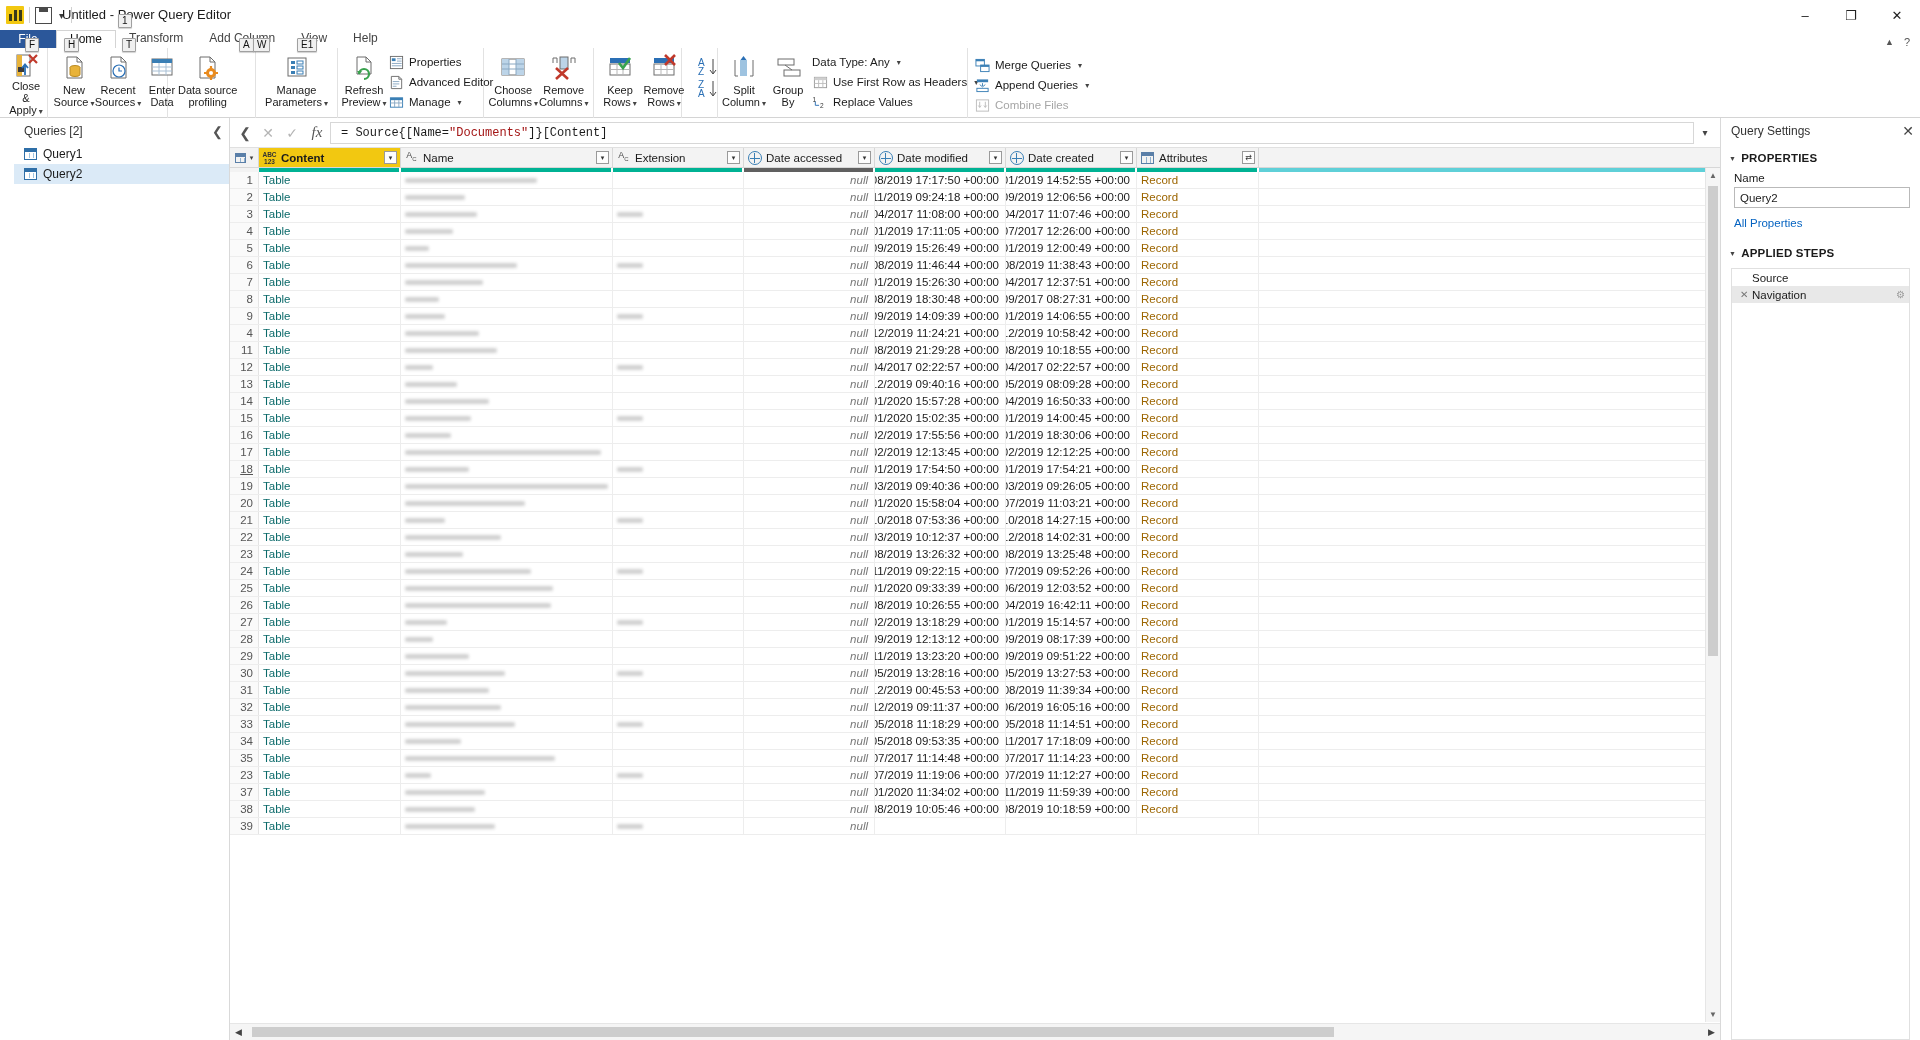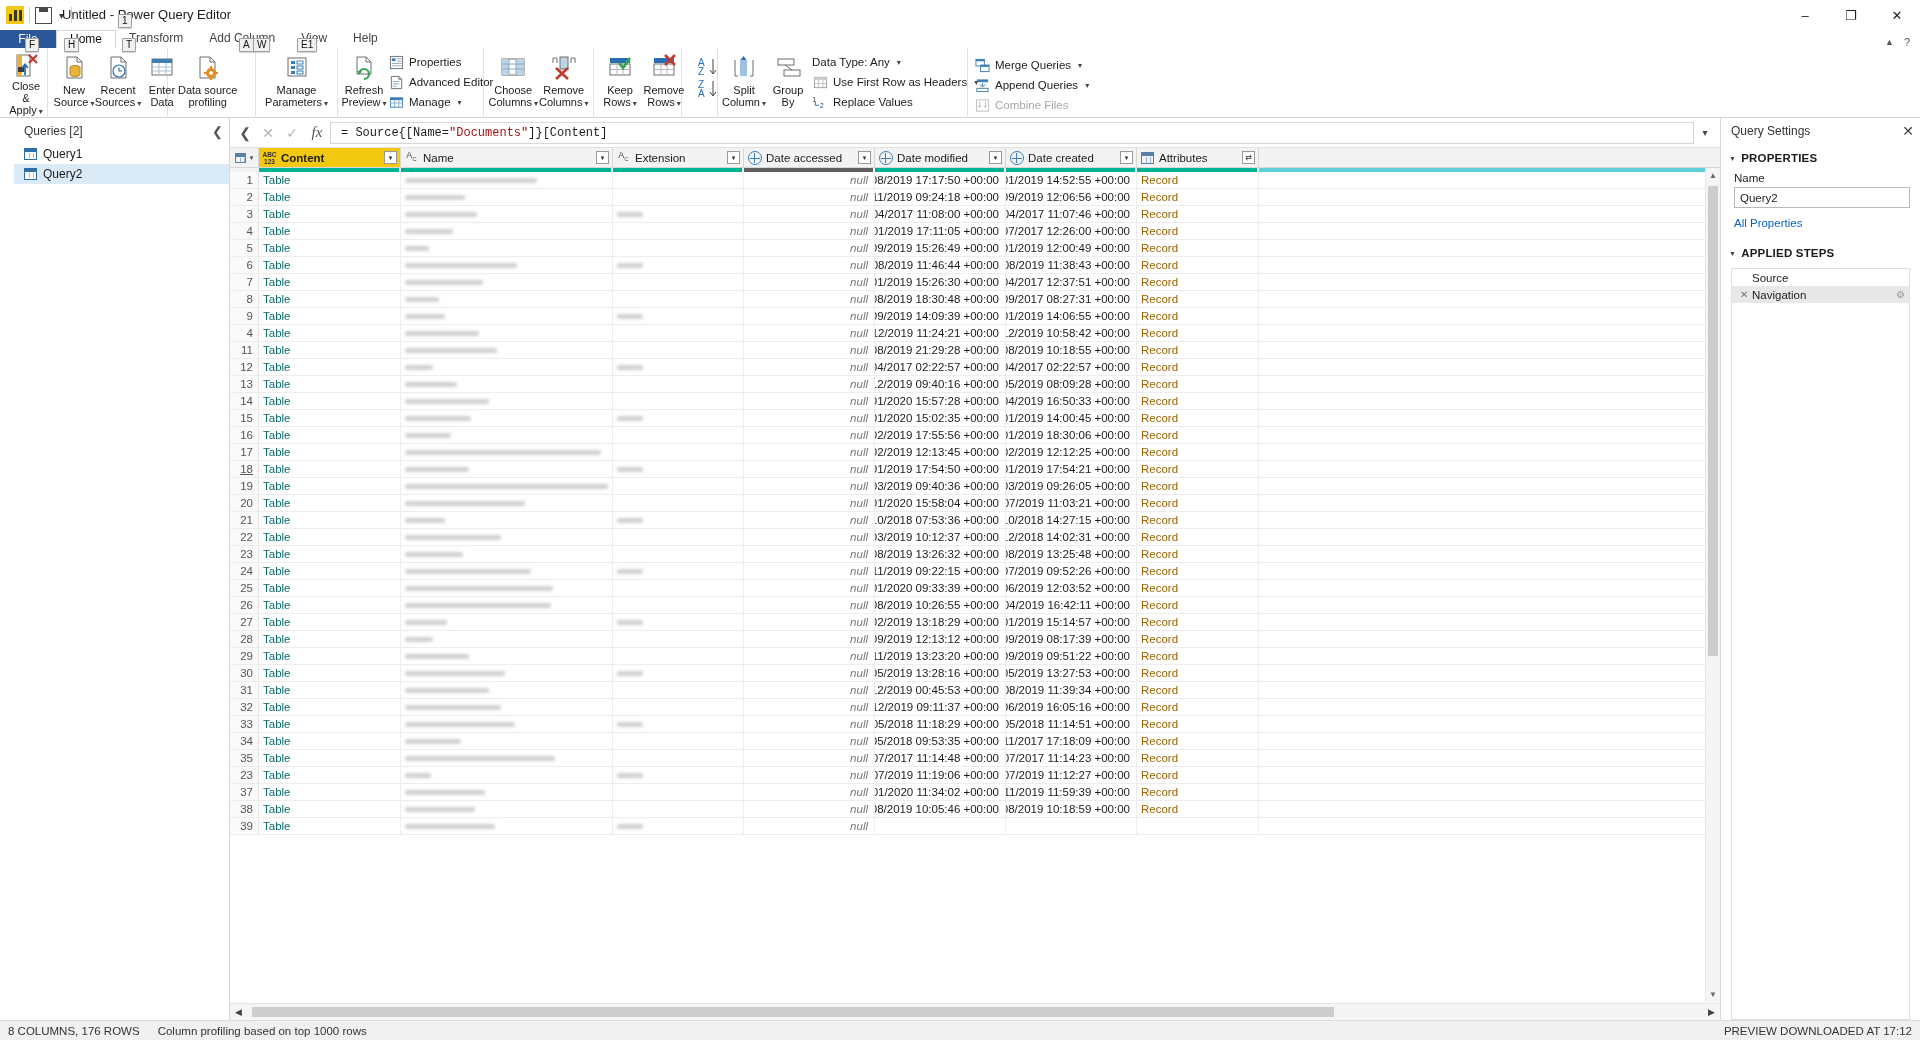--- a/index.html
+++ b/index.html
@@ -1164,11 +1164,6 @@
     </div>
   </div>
 
-  <div class="status">
-    <span>8 COLUMNS, 176 ROWS</span>
-    <span>Column profiling based on top 1000 rows</span>
-    <span class="right">PREVIEW DOWNLOADED AT 17:12</span>
-  </div>
 
   <div id="keytips">
       <span class="keytip" style="left: 118px; top: 14px;">1</span>

